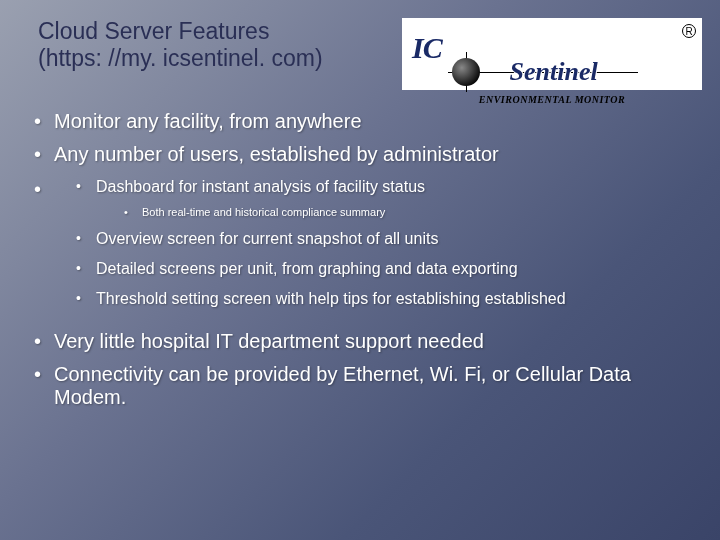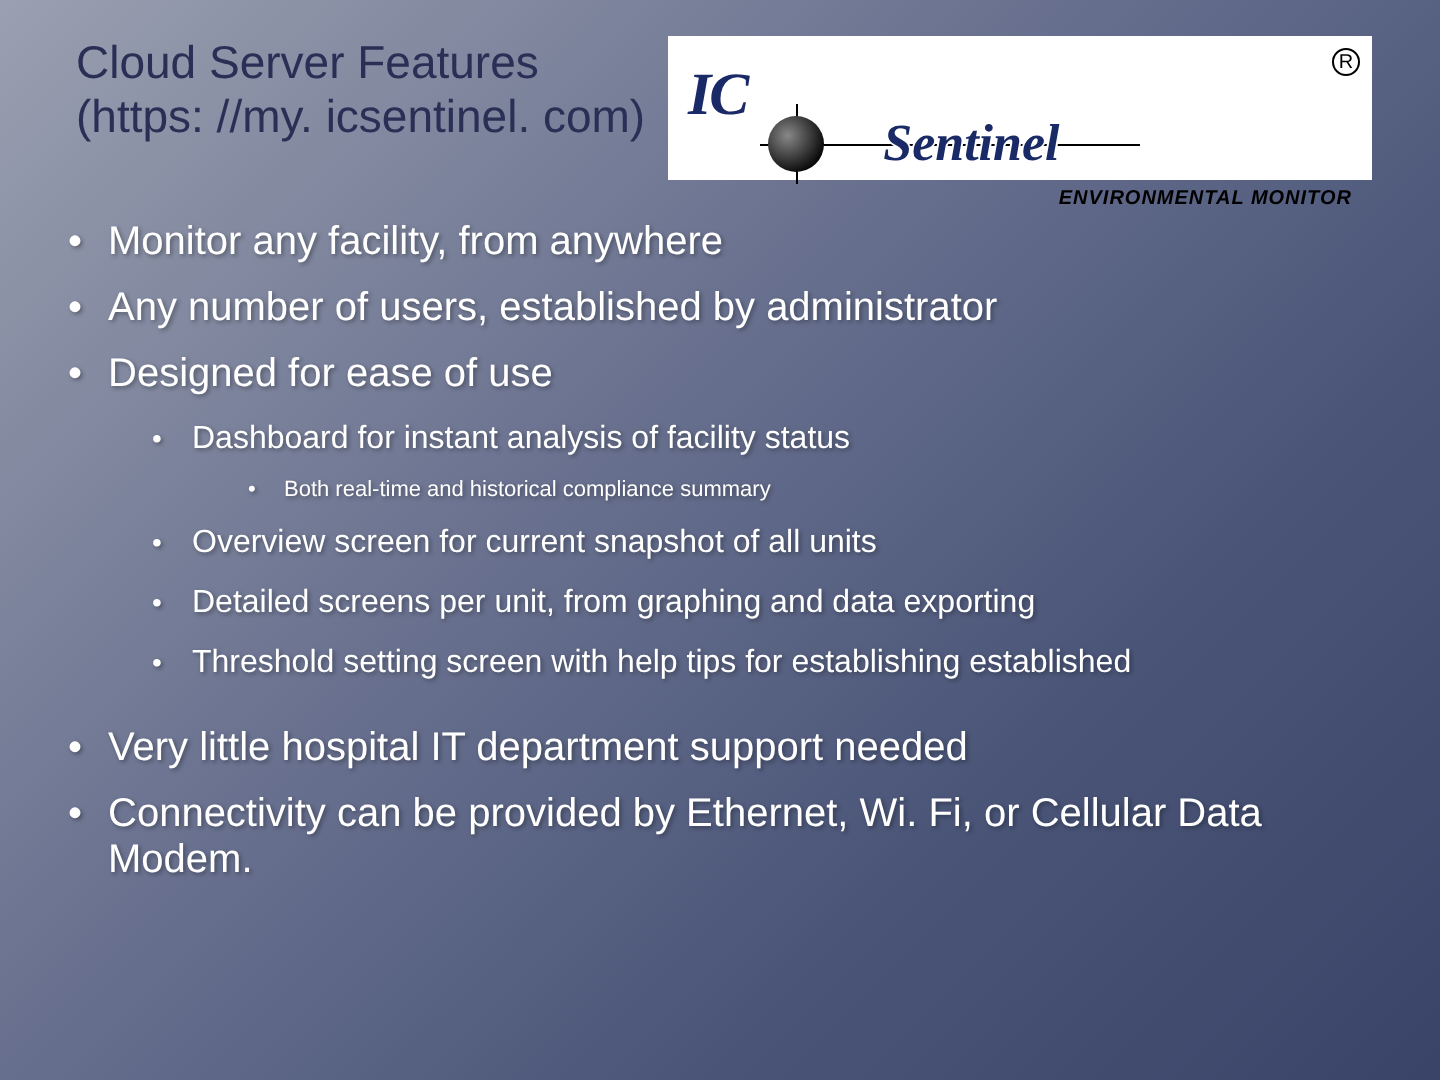--- a/index.html
+++ b/index.html
@@ -15,7 +15,7 @@
     display: flex;
     justify-content: space-between;
     align-items: flex-start;
-    padding: 18px 34px 0 38px;
+    padding: 18px 18px 0 38px;
   }
   .title-block {
     color: #2a2f55;

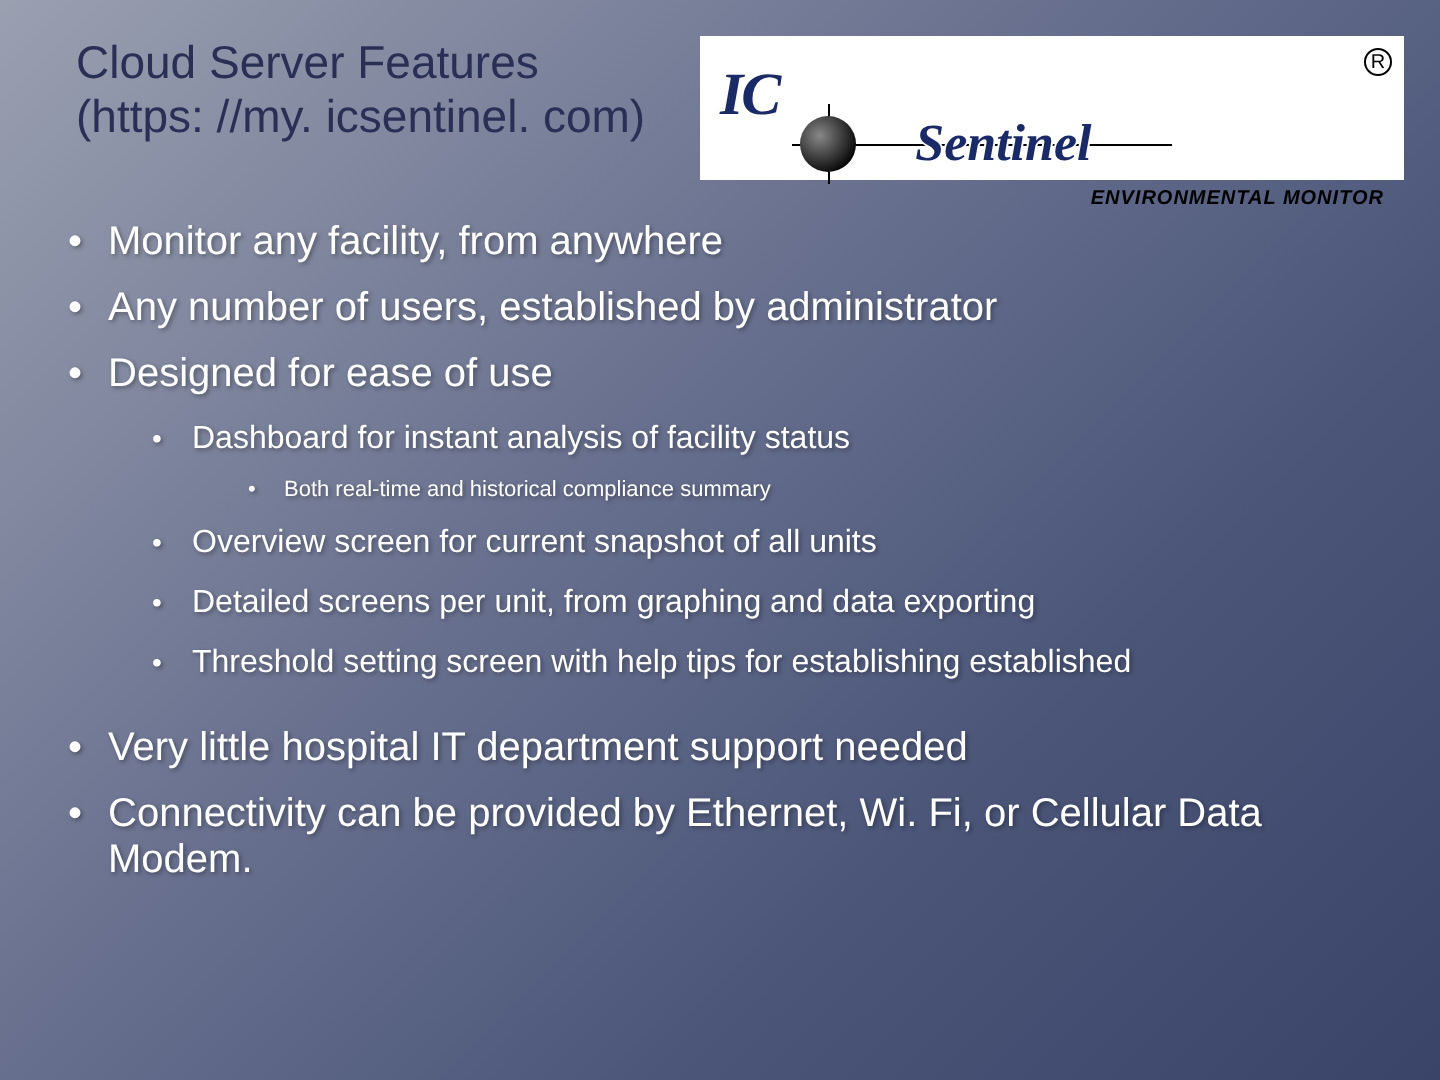--- a/index.html
+++ b/index.html
@@ -24,7 +24,7 @@
   .title-line1 { font-size: 23px; font-weight: 400; }
   .title-line2 { font-size: 23px; font-weight: 400; margin-top: 0; }
   .logo-box {
-    width: 352px;
+    width: 300px;
     height: 72px;
     background: #fff;
     display: flex;

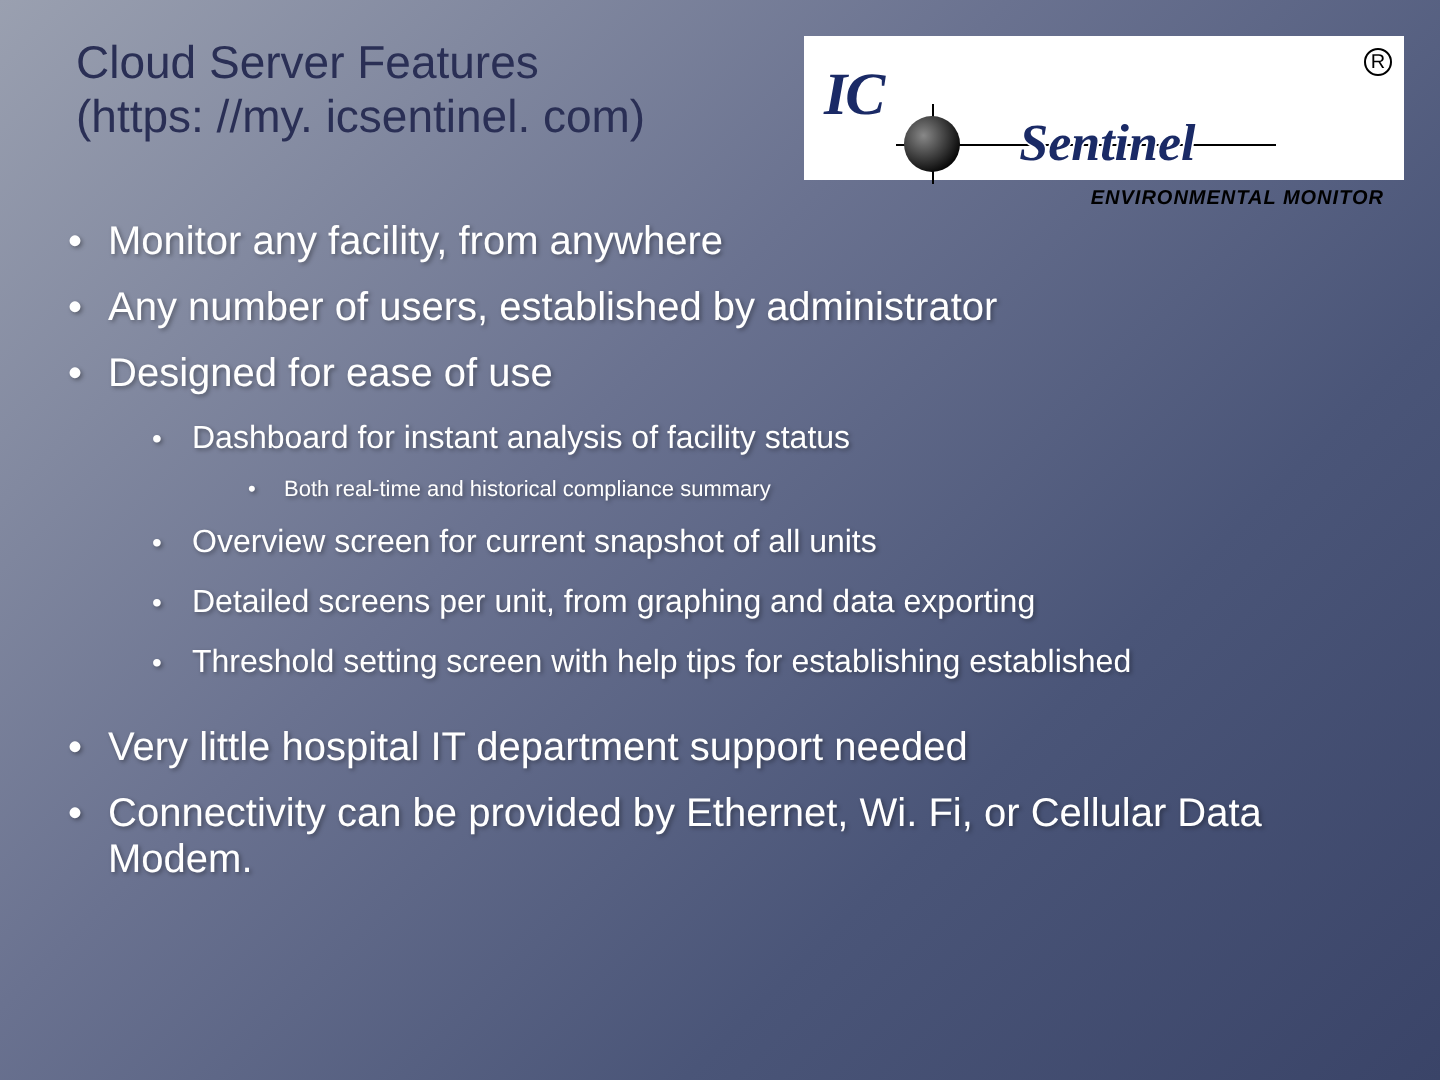--- a/index.html
+++ b/index.html
@@ -92,10 +92,11 @@
     font-size: 10px;
     font-weight: 900;
     letter-spacing: 0.5px;
-    text-align: right;
+    text-align: center;
     margin-top: 2px;
     font-style: italic;
     color: #000;
+    font-family: Liberation Serif, serif;
   }
 
   ul.main {

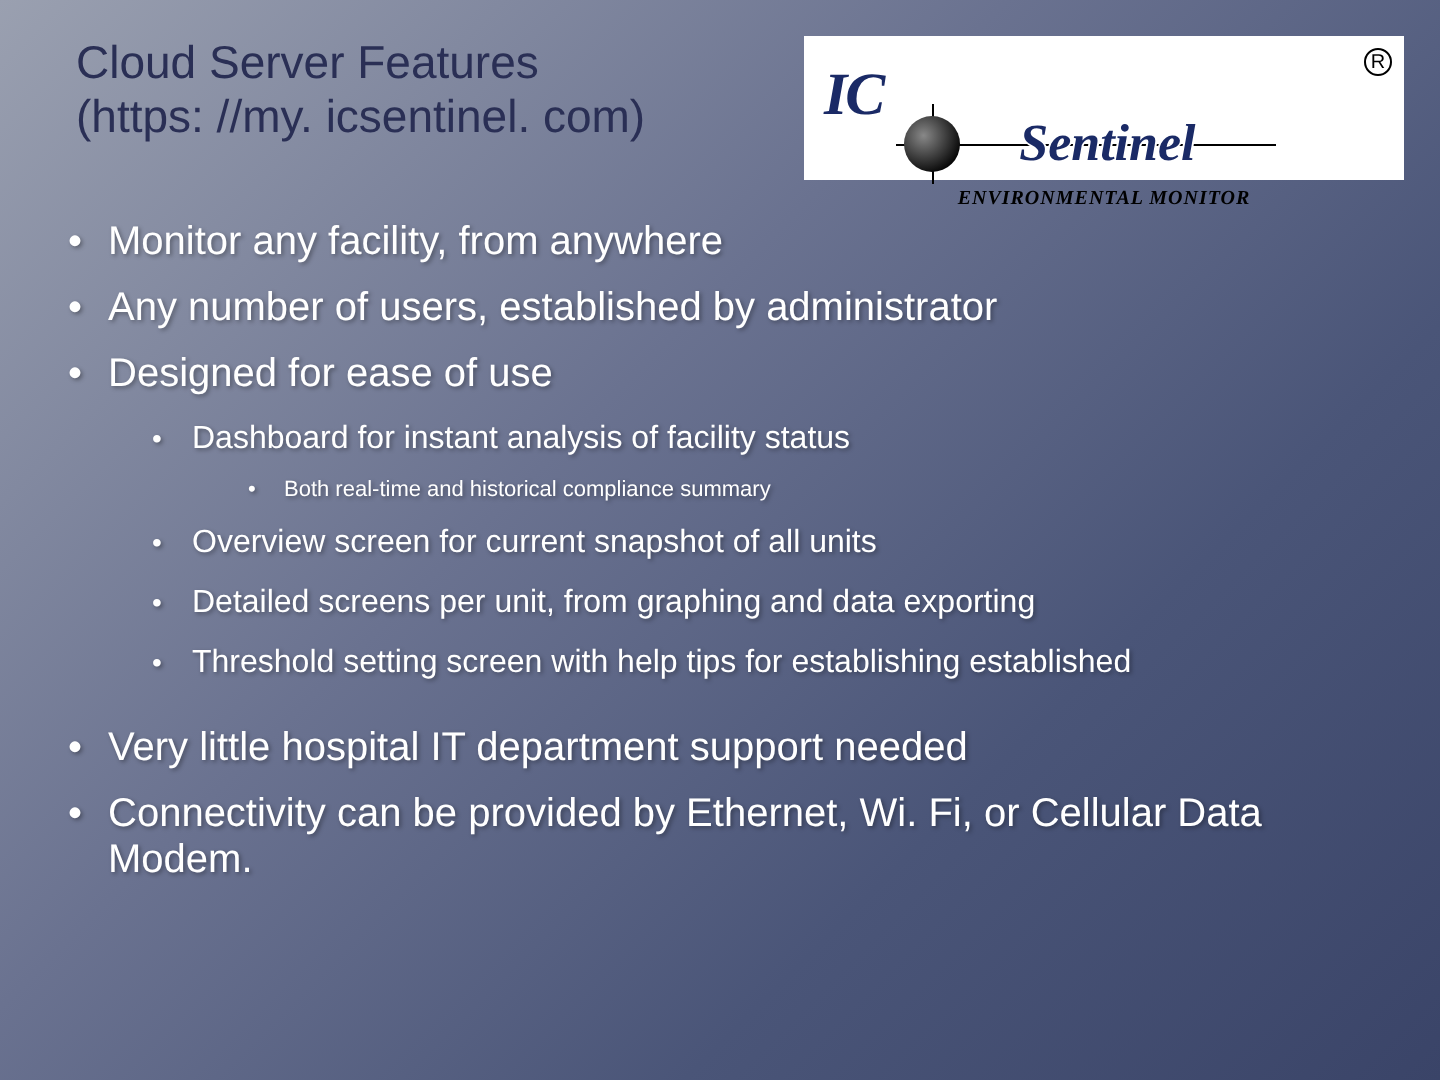--- a/index.html
+++ b/index.html
@@ -178,7 +178,6 @@
   <li><span>Monitor any facility, from anywhere</span></li>
   <li><span>Any number of users, established by administrator</span></li>
   <li>
-    <span>Designed for ease of use</span>
     <ul class="sub1">
       <li>
         <span>Dashboard for instant analysis of facility status</span>

